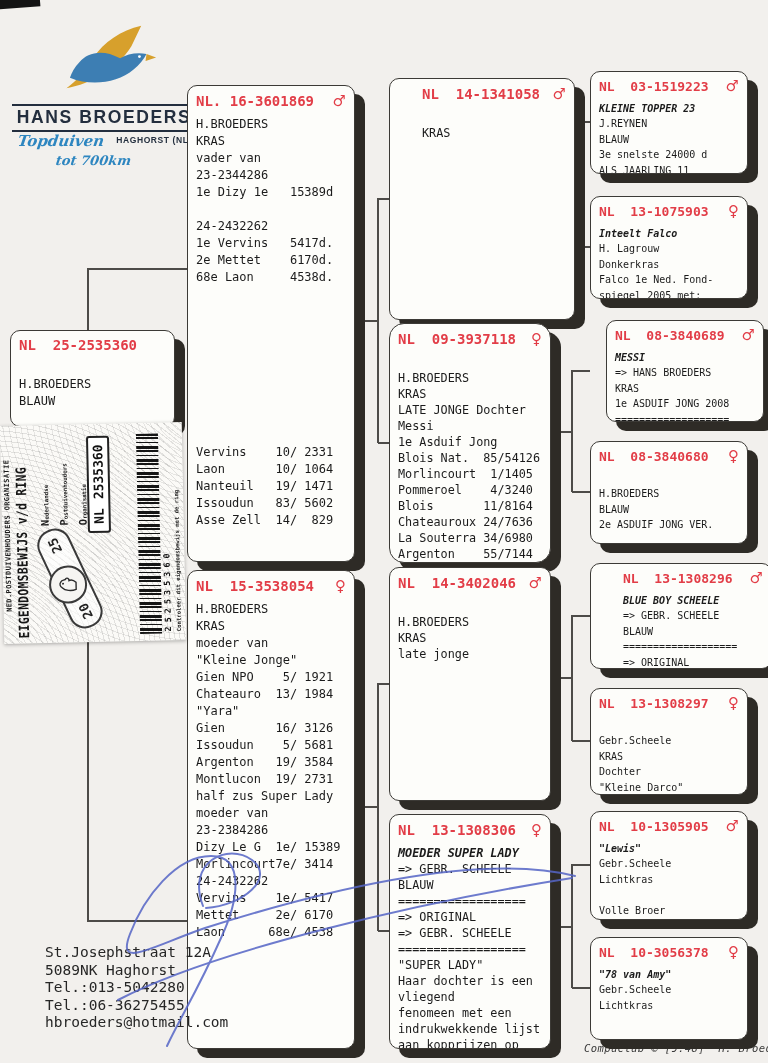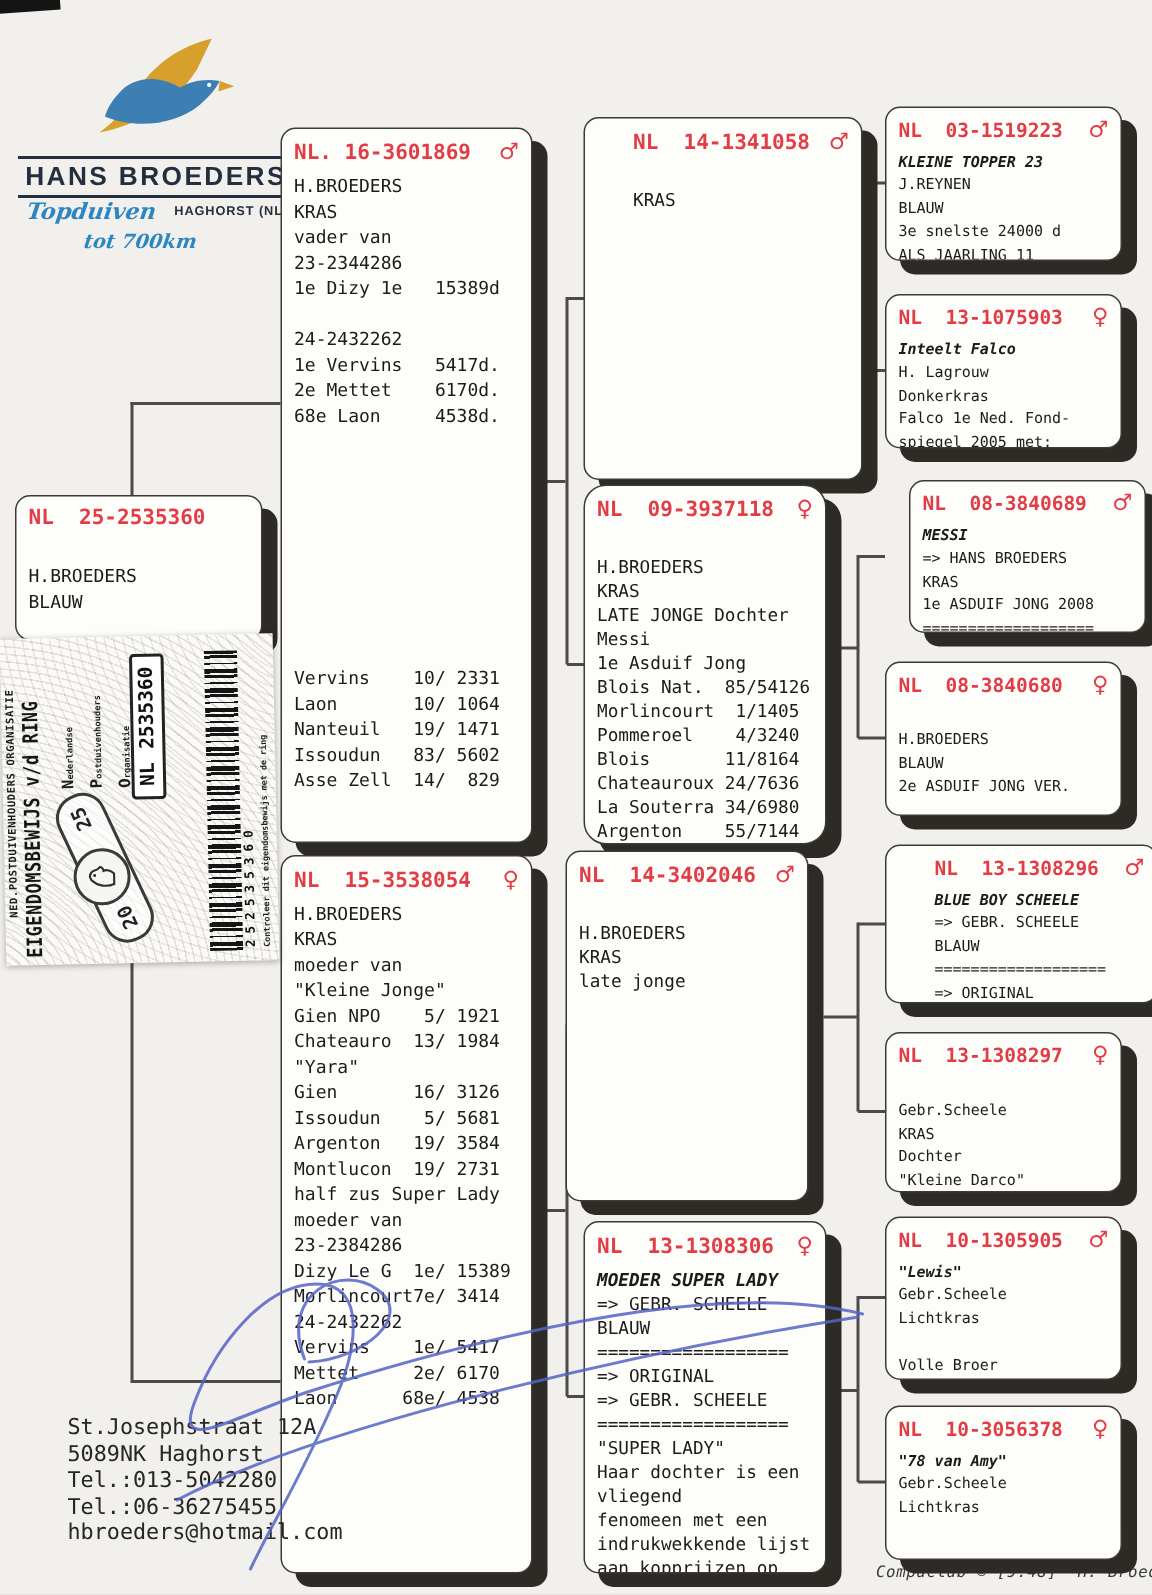--- a/index.html
+++ b/index.html
@@ -148,7 +148,7 @@
         <div class="head"><span class="ring">NL  09-3937118</span><span class="sex">♀</span></div>
         <div class="body"><div class="line">&nbsp;</div><div class="line">H.BROEDERS</div><div class="line">KRAS</div><div class="line">LATE JONGE Dochter</div><div class="line">Messi</div><div class="line">1e Asduif Jong</div><div class="line">Blois Nat.  85/54126</div><div class="line">Morlincourt  1/1405</div><div class="line">Pommeroel    4/3240</div><div class="line">Blois       11/8164</div><div class="line">Chateauroux 24/7636</div><div class="line">La Souterra 34/6980</div><div class="line">Argenton    55/7144</div></div>
       </div>
-      <div class="pbox c3" style="left: 377px; top: 567px; width: 160px; height: 232px;">
+      <div class="pbox c3" style="left: 389px; top: 567px; width: 160px; height: 232px;">
         <div class="head"><span class="ring">NL  14-3402046</span><span class="sex">♂</span></div>
         <div class="body"><div class="line">&nbsp;</div><div class="line">H.BROEDERS</div><div class="line">KRAS</div><div class="line">late jonge</div></div>
       </div>

